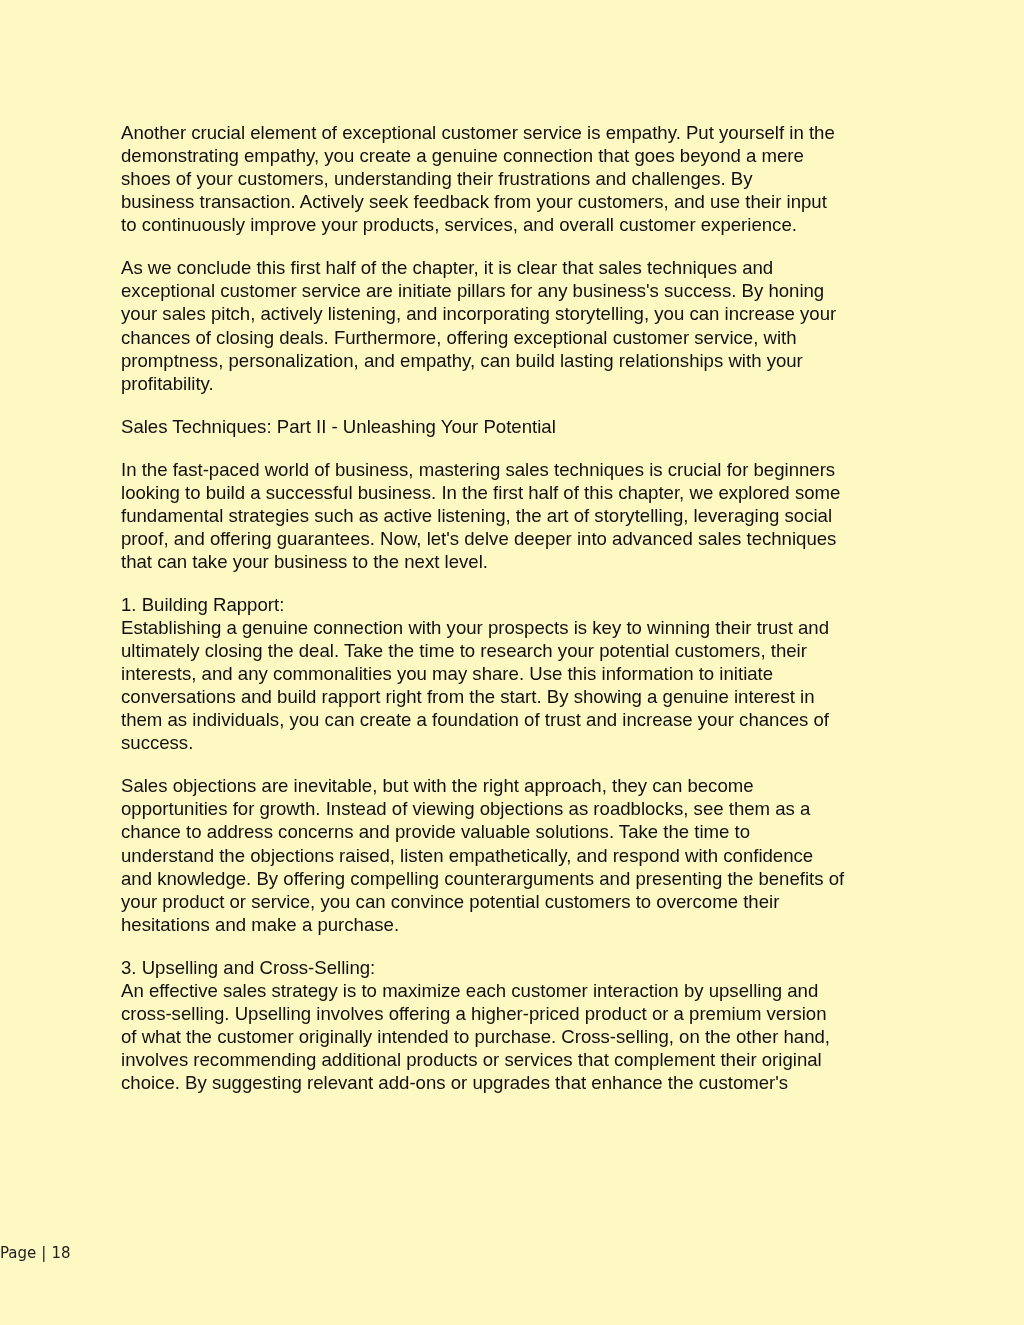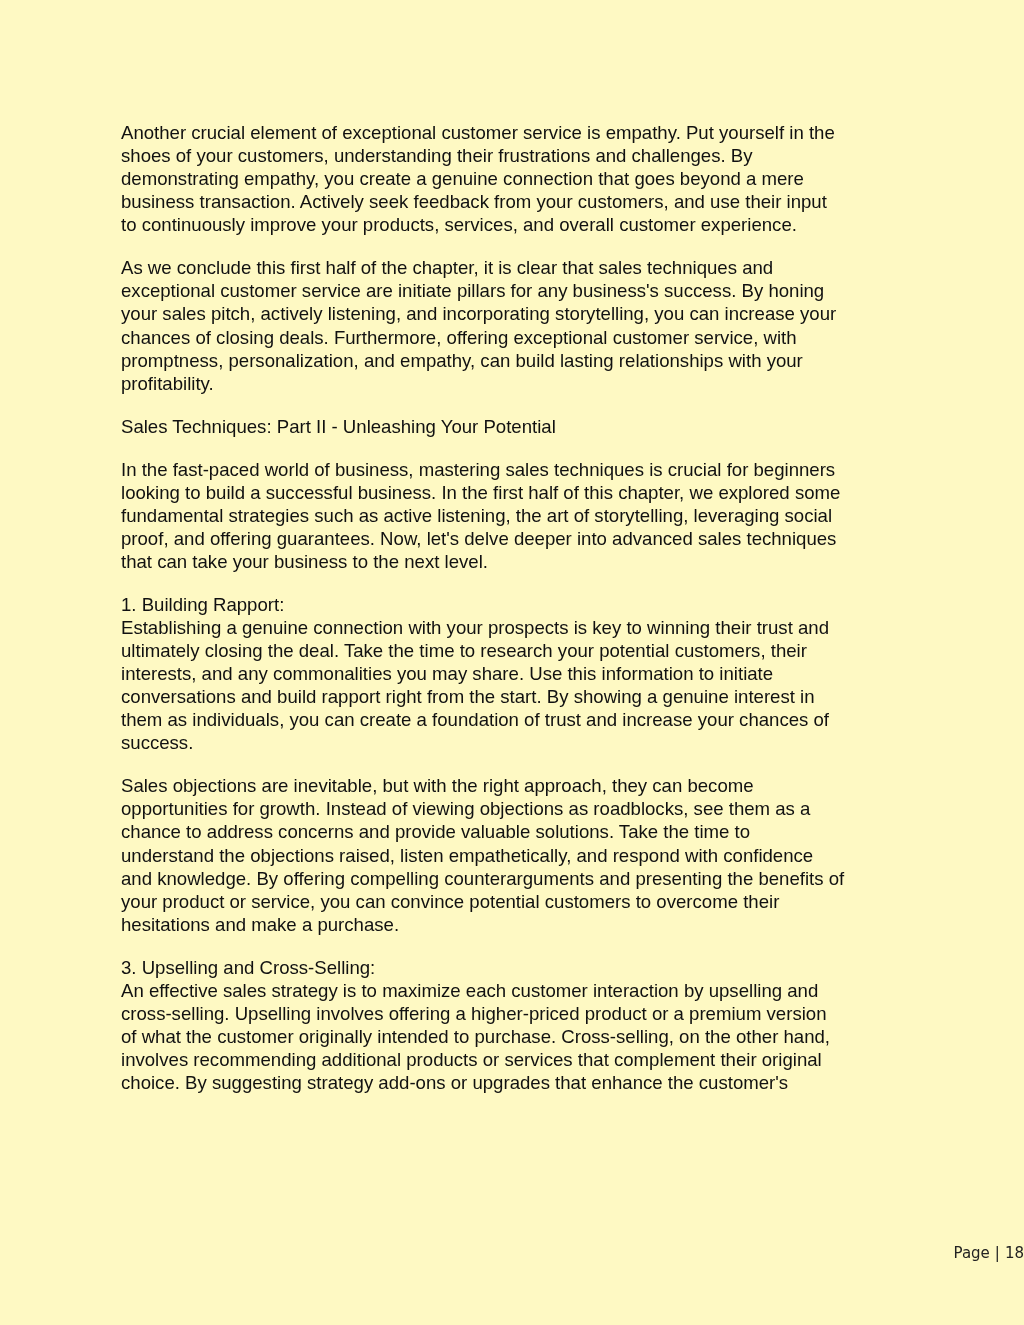--- a/index.html
+++ b/index.html
@@ -60,8 +60,8 @@
 
     <p class="para">
       <span class="line">Another crucial element of exceptional customer service is empathy. Put yourself in the</span>
+      <span class="line">demonstrating empathy, you create a genuine connection that goes beyond a mere</span>
       <span class="line">shoes of your customers, understanding their frustrations and challenges. By</span>
-      <span class="line">demonstrating empathy, you create a genuine connection that goes beyond a mere</span>
       <span class="line">business transaction. Actively seek feedback from your customers, and use their input</span>
       <span class="line">to continuously improve your products, services, and overall customer experience.</span>
     </p>

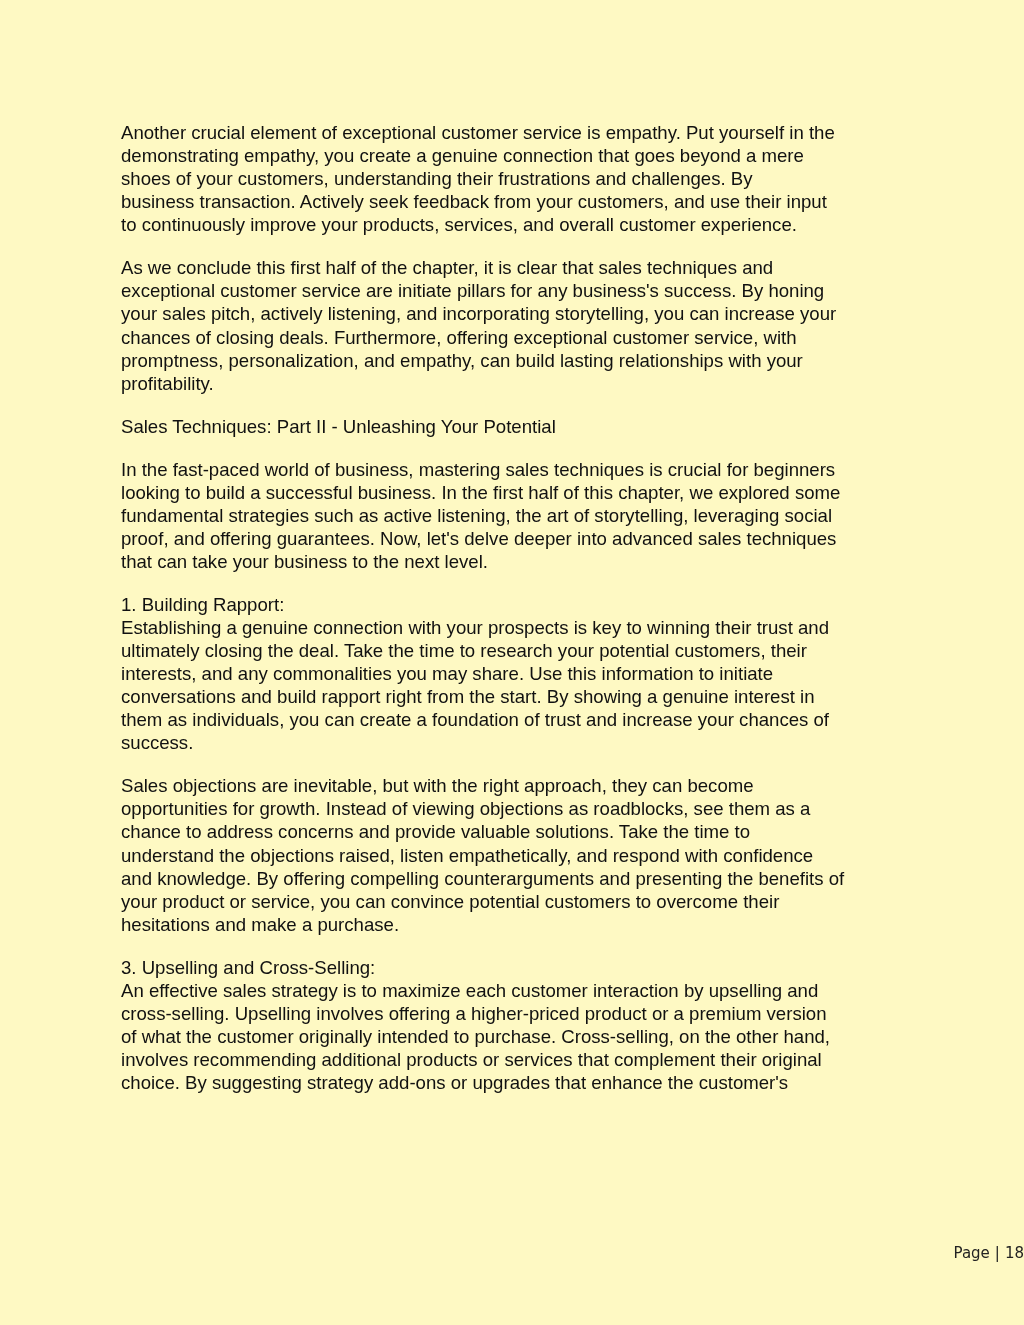--- a/index.html
+++ b/index.html
@@ -113,7 +113,7 @@
       <span class="line">cross-selling. Upselling involves offering a higher-priced product or a premium version</span>
       <span class="line">of what the customer originally intended to purchase. Cross-selling, on the other hand,</span>
       <span class="line">involves recommending additional products or services that complement their original</span>
-      <span class="line">choice. By suggesting strategy add-ons or upgrades that enhance the customer's</span>
+      <span class="line">choice. By suggesting relevant add-ons or upgrades that enhance the customer's</span>
     </p>
 
   </div>

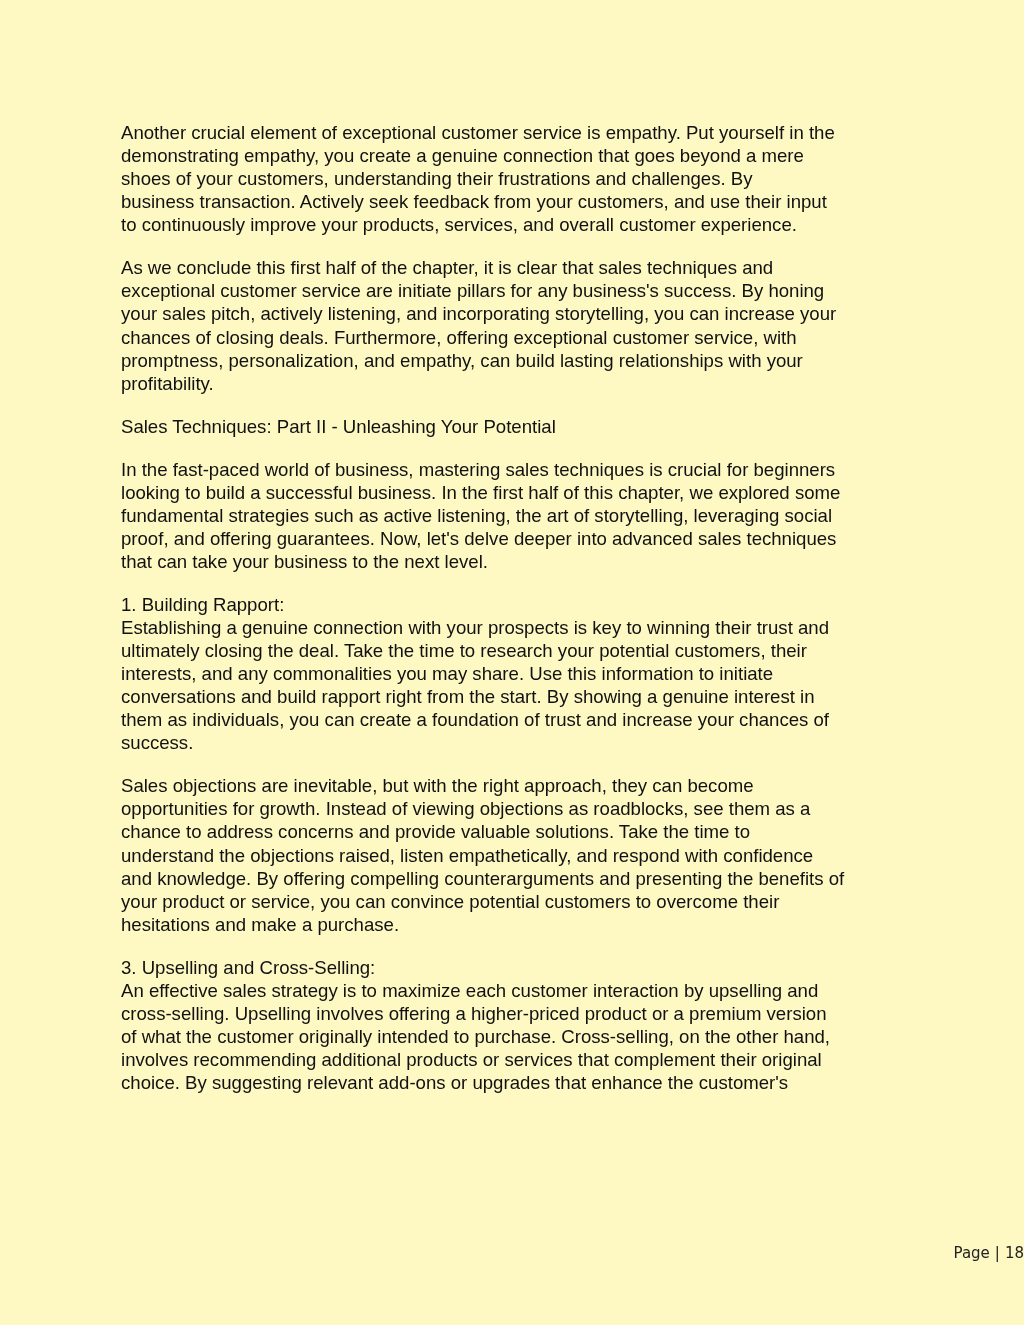--- a/index.html
+++ b/index.html
@@ -43,7 +43,7 @@
       left: 0;
       width: 1024px;
       top: 1244px;
-      text-align: right;
+      text-align: left;
       font-family: "DejaVu Sans", sans-serif;
       font-size: 15px;
       color: #222222;

